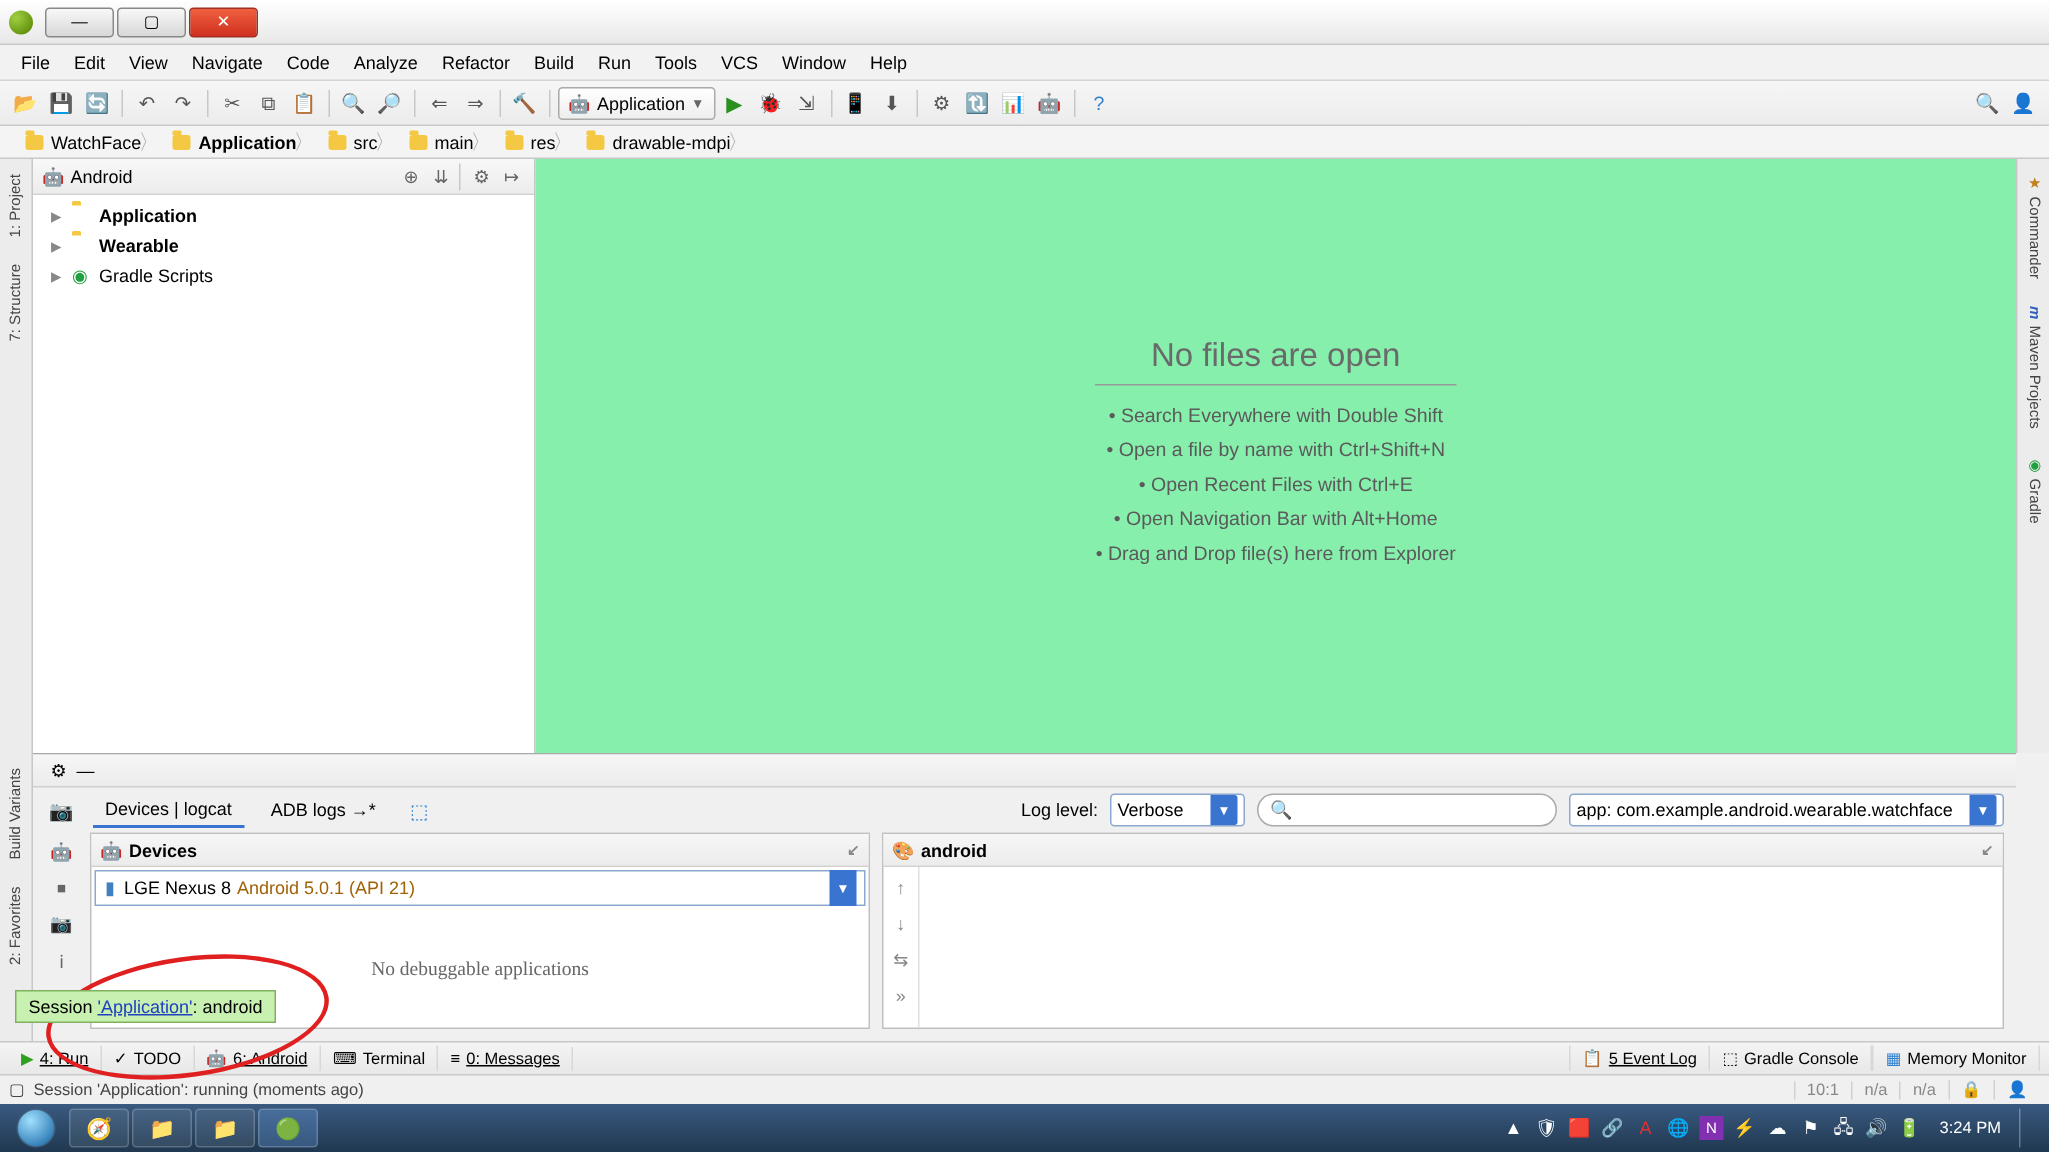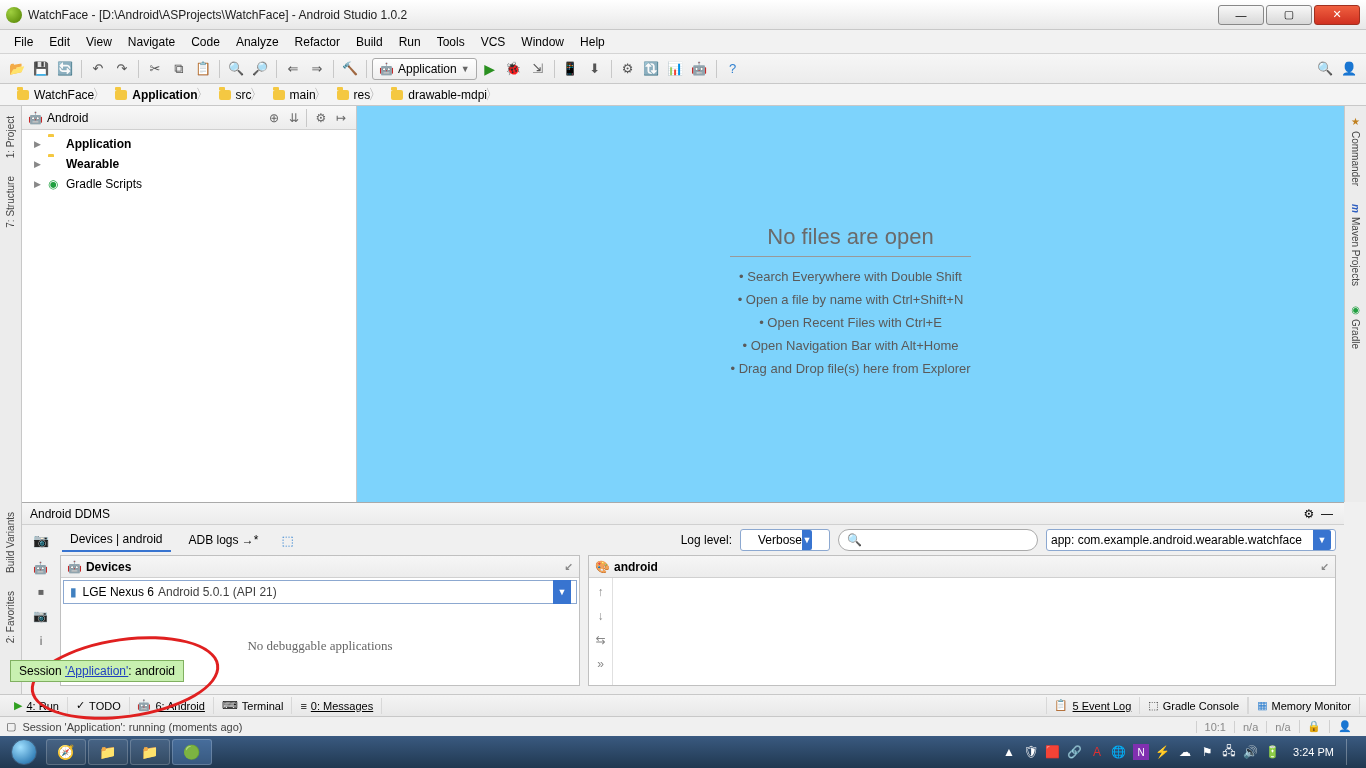--- a/index.html
+++ b/index.html
@@ -122,7 +122,6 @@
 
 <div class="titlebar">
   <span class="app-icon"></span>
-  <span class="title">WatchFace - [D:\Android\ASProjects\WatchFace] - Android Studio 1.0.2</span>
   <div class="winbtns">
     <div class="winbtn">—</div>
     <div class="winbtn">▢</div>

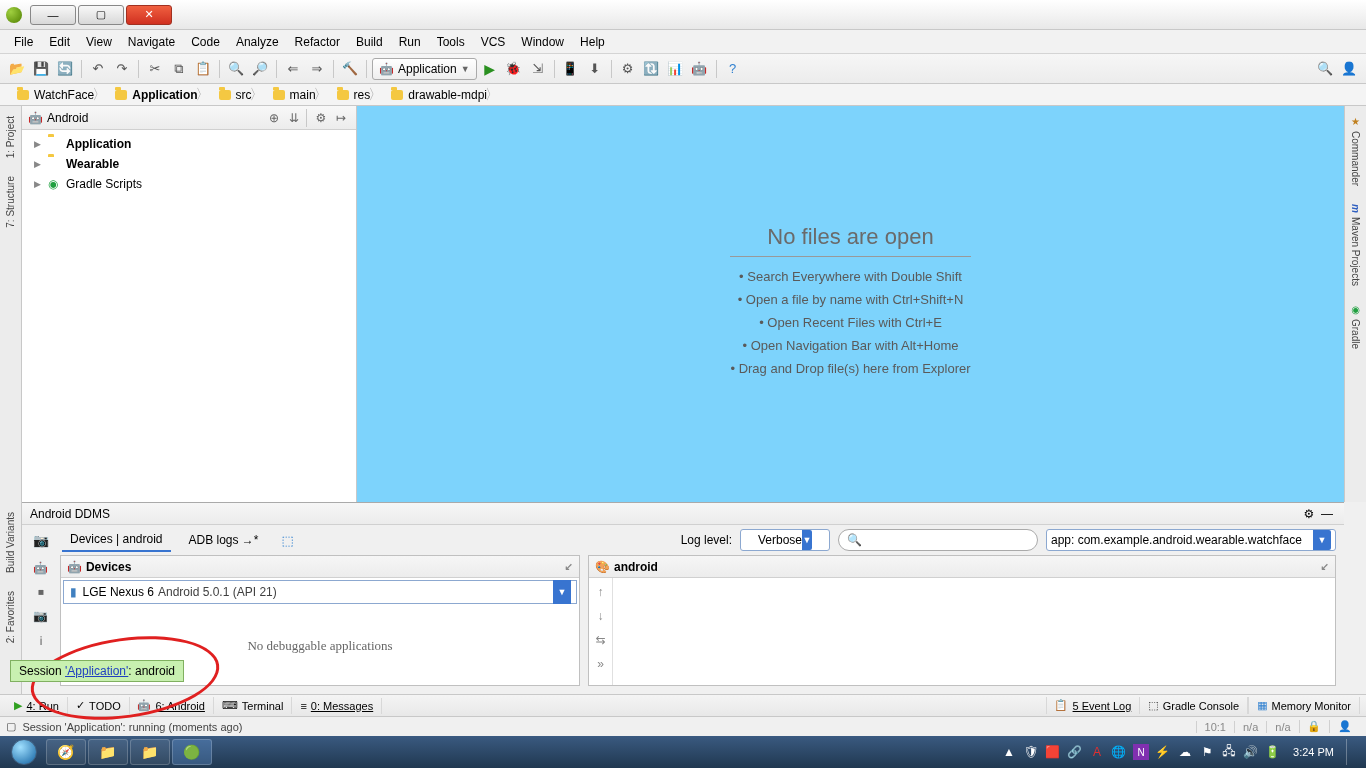--- a/index.html
+++ b/index.html
@@ -52,7 +52,7 @@
 .tree-row .nicon { width: 14px; height: 14px; display: inline-block; }
 
 
-.editor-area { flex: 1; background: #7dd3fc; display: flex; align-items: center; justify-content: center; position: relative; }
+.editor-area { flex: 1; background: #86efac; display: flex; align-items: center; justify-content: center; position: relative; }
 .empty-msg { text-align: left; color: #5a5a5a; }
 .empty-msg .heading { font-size: 22px; color: #6a6a6a; border-bottom: 1px solid #999; padding-bottom: 6px; margin-bottom: 12px; text-align: center; }
 .empty-msg .hint { font-size: 13px; margin: 8px 0; text-align: center; }

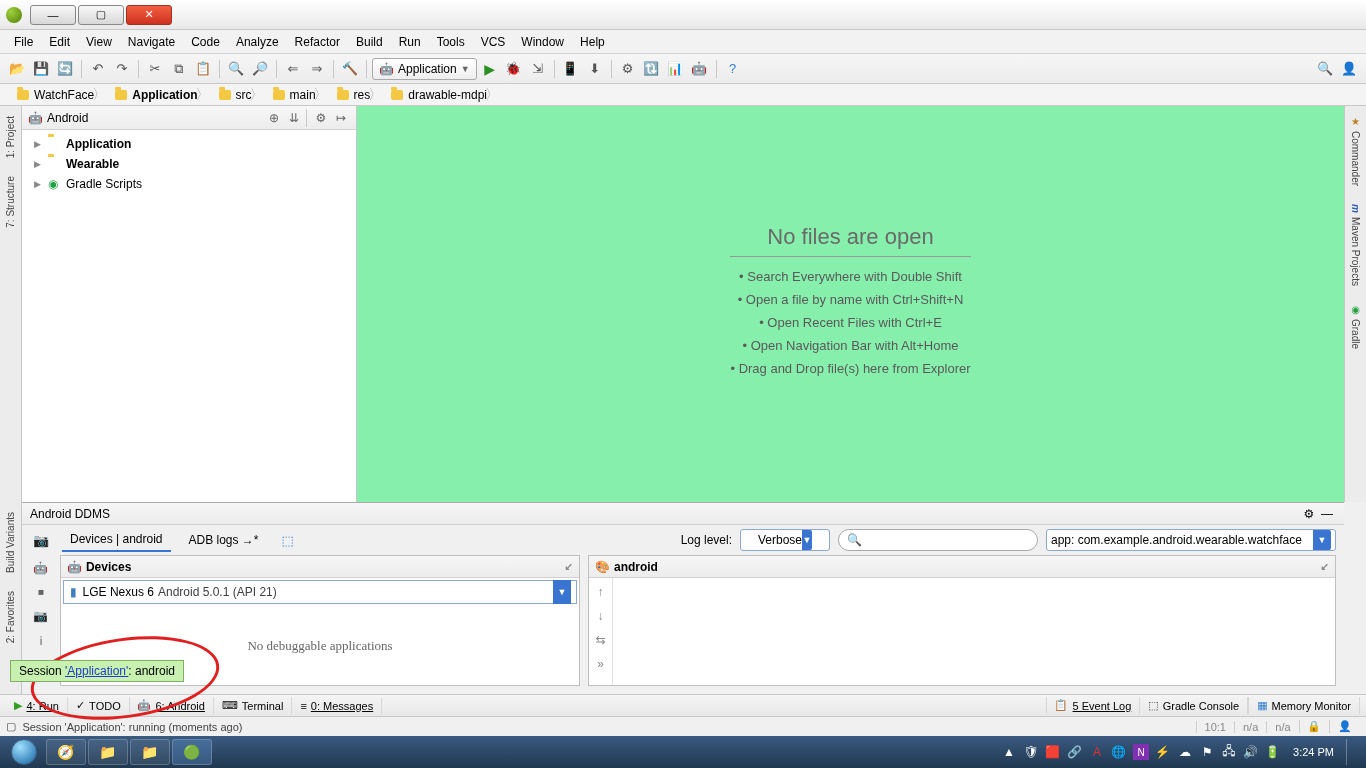--- a/index.html
+++ b/index.html
@@ -302,7 +302,6 @@
 
 <div class="ddms" style="margin-left:22px; margin-right:22px;">
   <div class="ddms-header">
-    <span class="title">Android DDMS</span>
     <span class="small-btn" style="width:18px;display:inline-flex;justify-content:center;">⚙</span>
     <span class="small-btn" style="width:18px;display:inline-flex;justify-content:center;">—</span>
   </div>

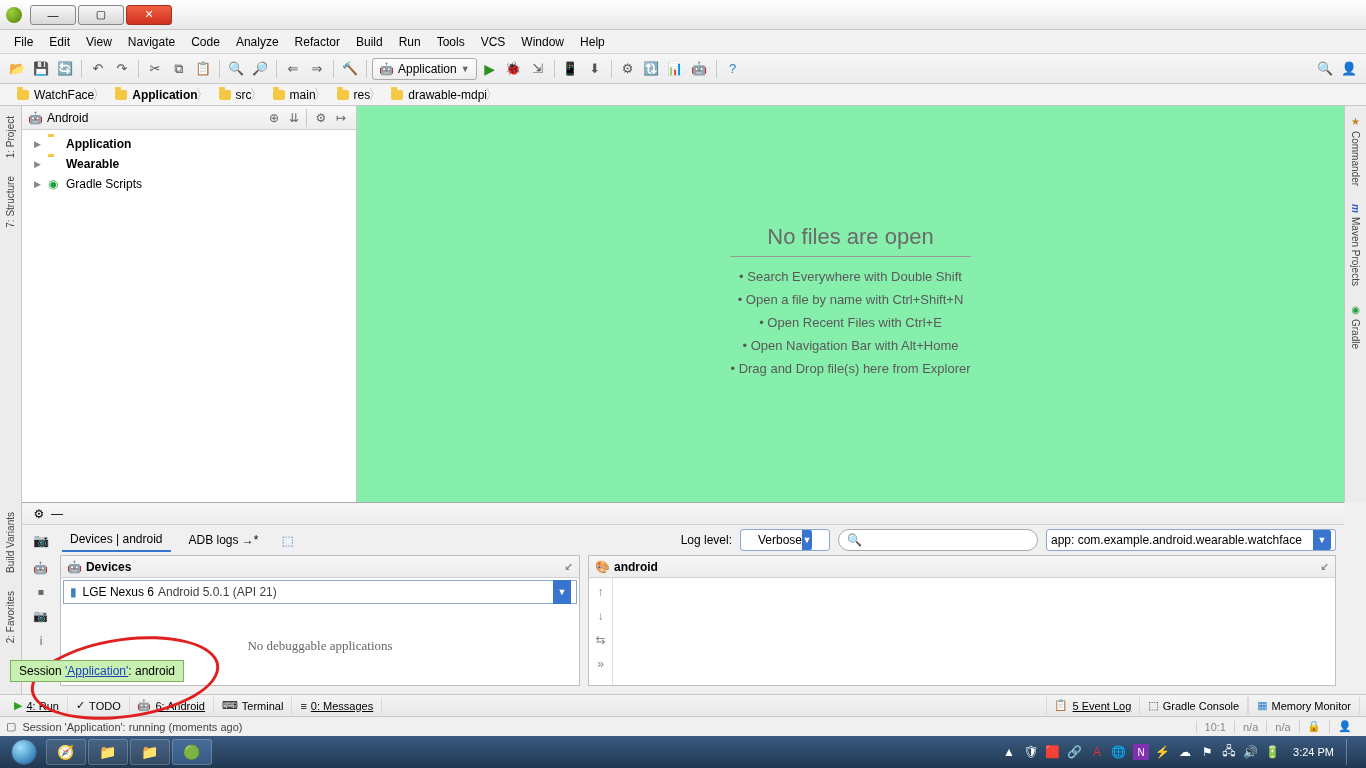--- a/index.html
+++ b/index.html
@@ -308,7 +308,7 @@
   <div class="ddms-tabs">
     <div class="left-side">
       <span class="tbtn">📷</span>
-      <span class="tab active"><span>Devices | android</span></span>
+      <span class="tab active"><span>Devices | logcat</span></span>
       <span class="tab"><span>ADB logs</span> →*</span>
       <span class="tbtn" style="color:#3080d0;">⬚</span>
     </div>

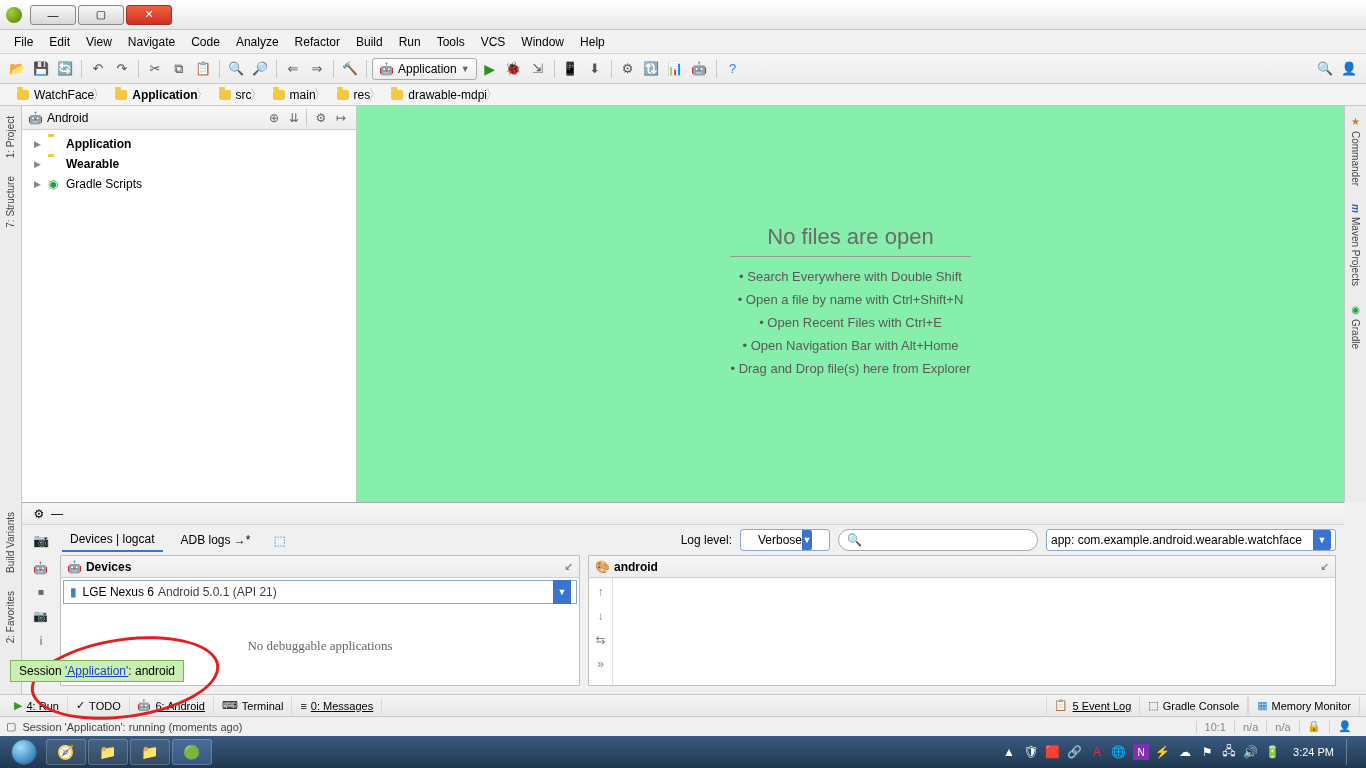--- a/index.html
+++ b/index.html
@@ -67,7 +67,7 @@
 .ddms-tabs .tab.active { border-bottom: 2px solid #3874d0; }
 .ddms-tabs .right-side { margin-left: auto; display: flex; align-items: center; gap: 8px; }
 .log-select, .filter-select { height: 22px; border: 1px solid #8ca8d0; border-radius: 3px; background: #fff; font-size: 12px; display: flex; align-items: center; }
-.log-select { width: 90px; padding: 0 17px; }
+.log-select { width: 90px; padding: 0 4px; }
 .search-box { width: 200px; height: 22px; border: 1px solid #aaa; border-radius: 11px; background: #fff; display: flex; align-items: center; padding: 0 8px; font-size: 12px; color: #888; }
 .filter-select { width: 290px; padding: 0 4px; }
 .select-arrow { width: 18px; height: 100%; background: #3874d0; color: #fff; display: flex; align-items: center; justify-content: center; font-size: 9px; margin-left: auto; border-radius: 0 2px 2px 0; }

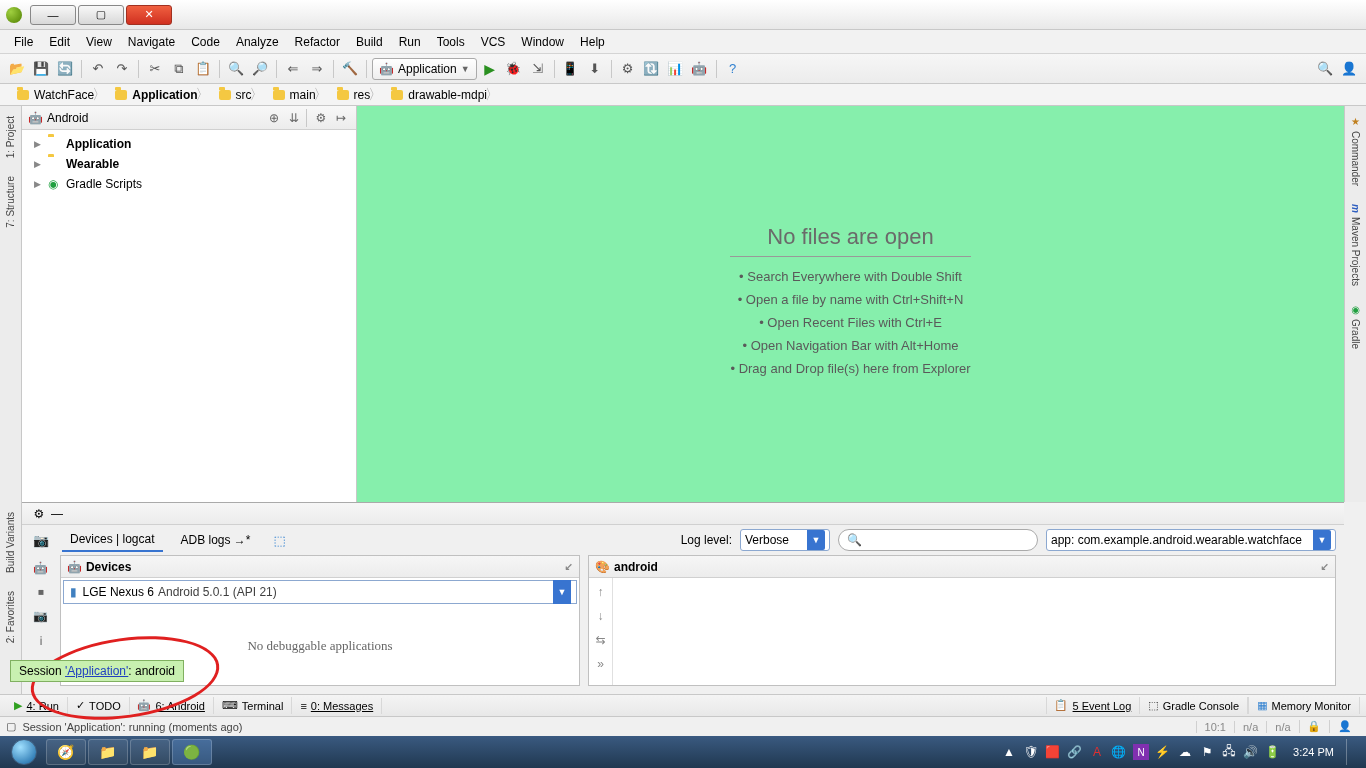--- a/index.html
+++ b/index.html
@@ -344,7 +344,7 @@
       </div>
       <div class="device-row">
         <span style="margin-right:6px;color:#4080c0;">▮</span>
-        <span>LGE Nexus 6</span>
+        <span>LGE Nexus 8</span>
         <span style="color:#404040;margin-left:4px;">Android 5.0.1 (API 21)</span>
         <span class="arrow-blue">▼</span>
       </div>

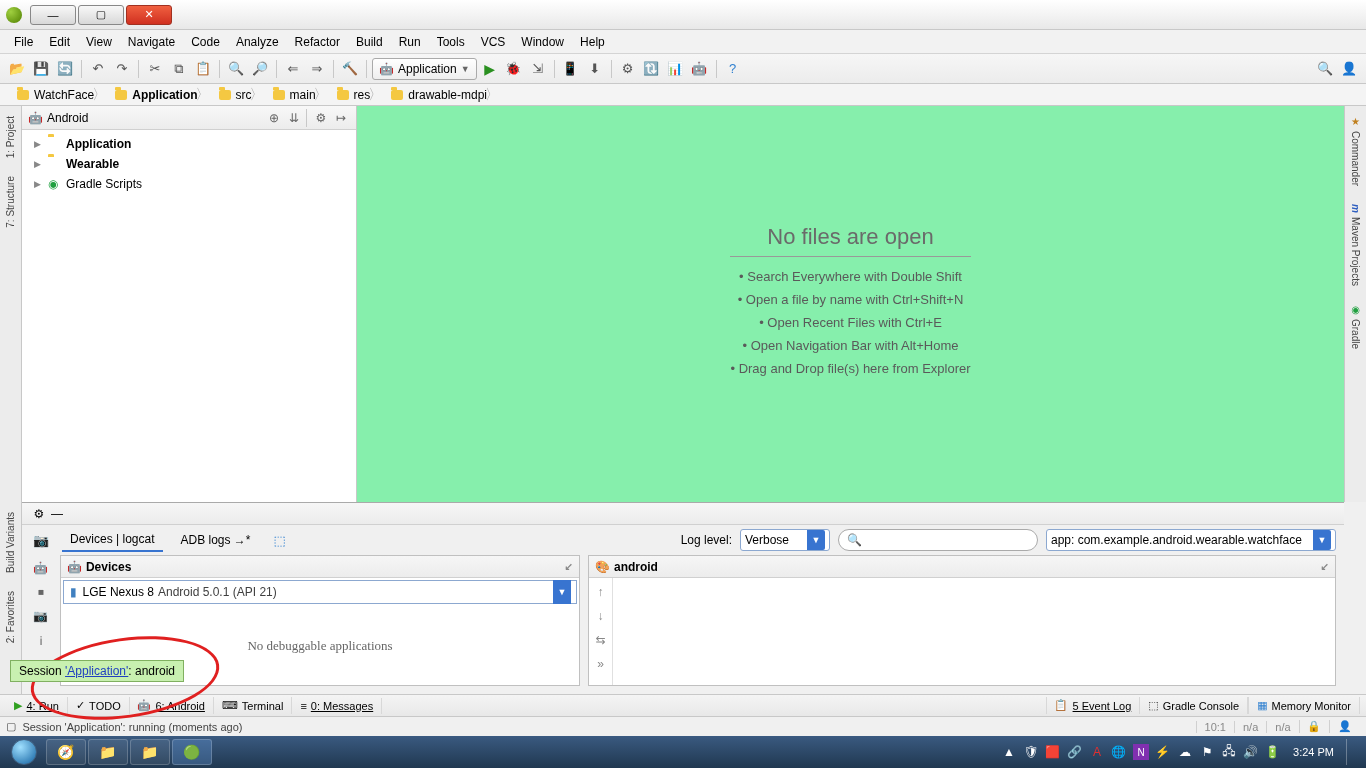--- a/index.html
+++ b/index.html
@@ -345,7 +345,7 @@
       <div class="device-row">
         <span style="margin-right:6px;color:#4080c0;">▮</span>
         <span>LGE Nexus 8</span>
-        <span style="color:#404040;margin-left:4px;">Android 5.0.1 (API 21)</span>
+        <span style="color:#a16207;margin-left:4px;">Android 5.0.1 (API 21)</span>
         <span class="arrow-blue">▼</span>
       </div>
       <div class="no-debug">No debuggable applications</div>

